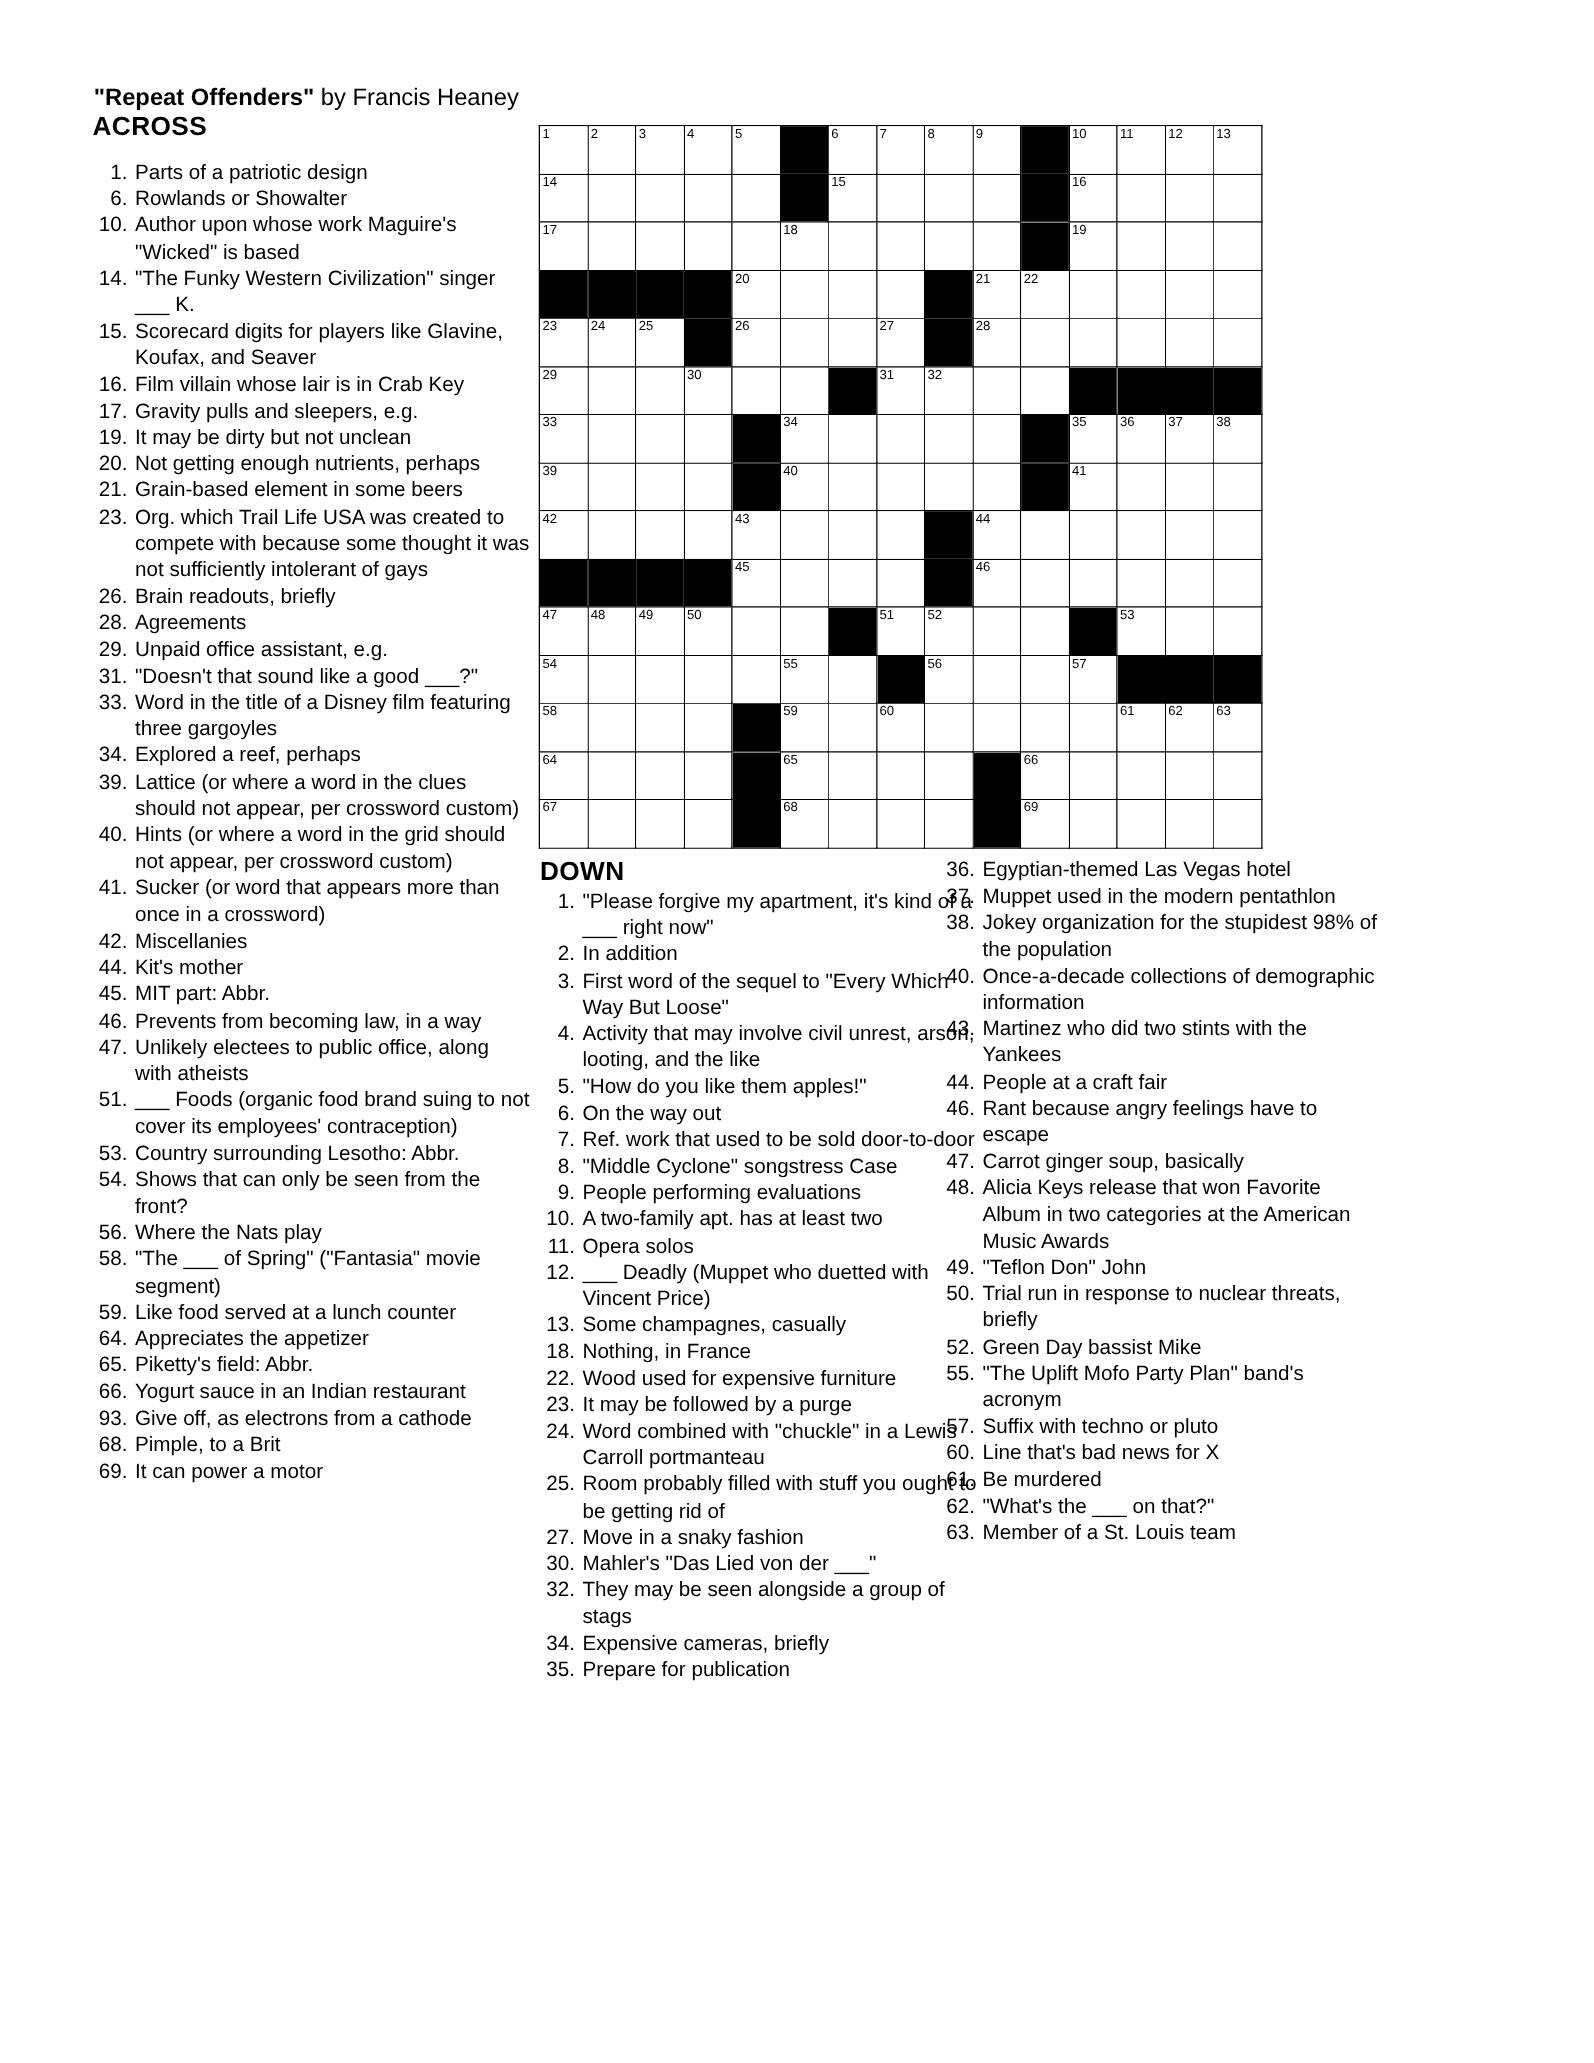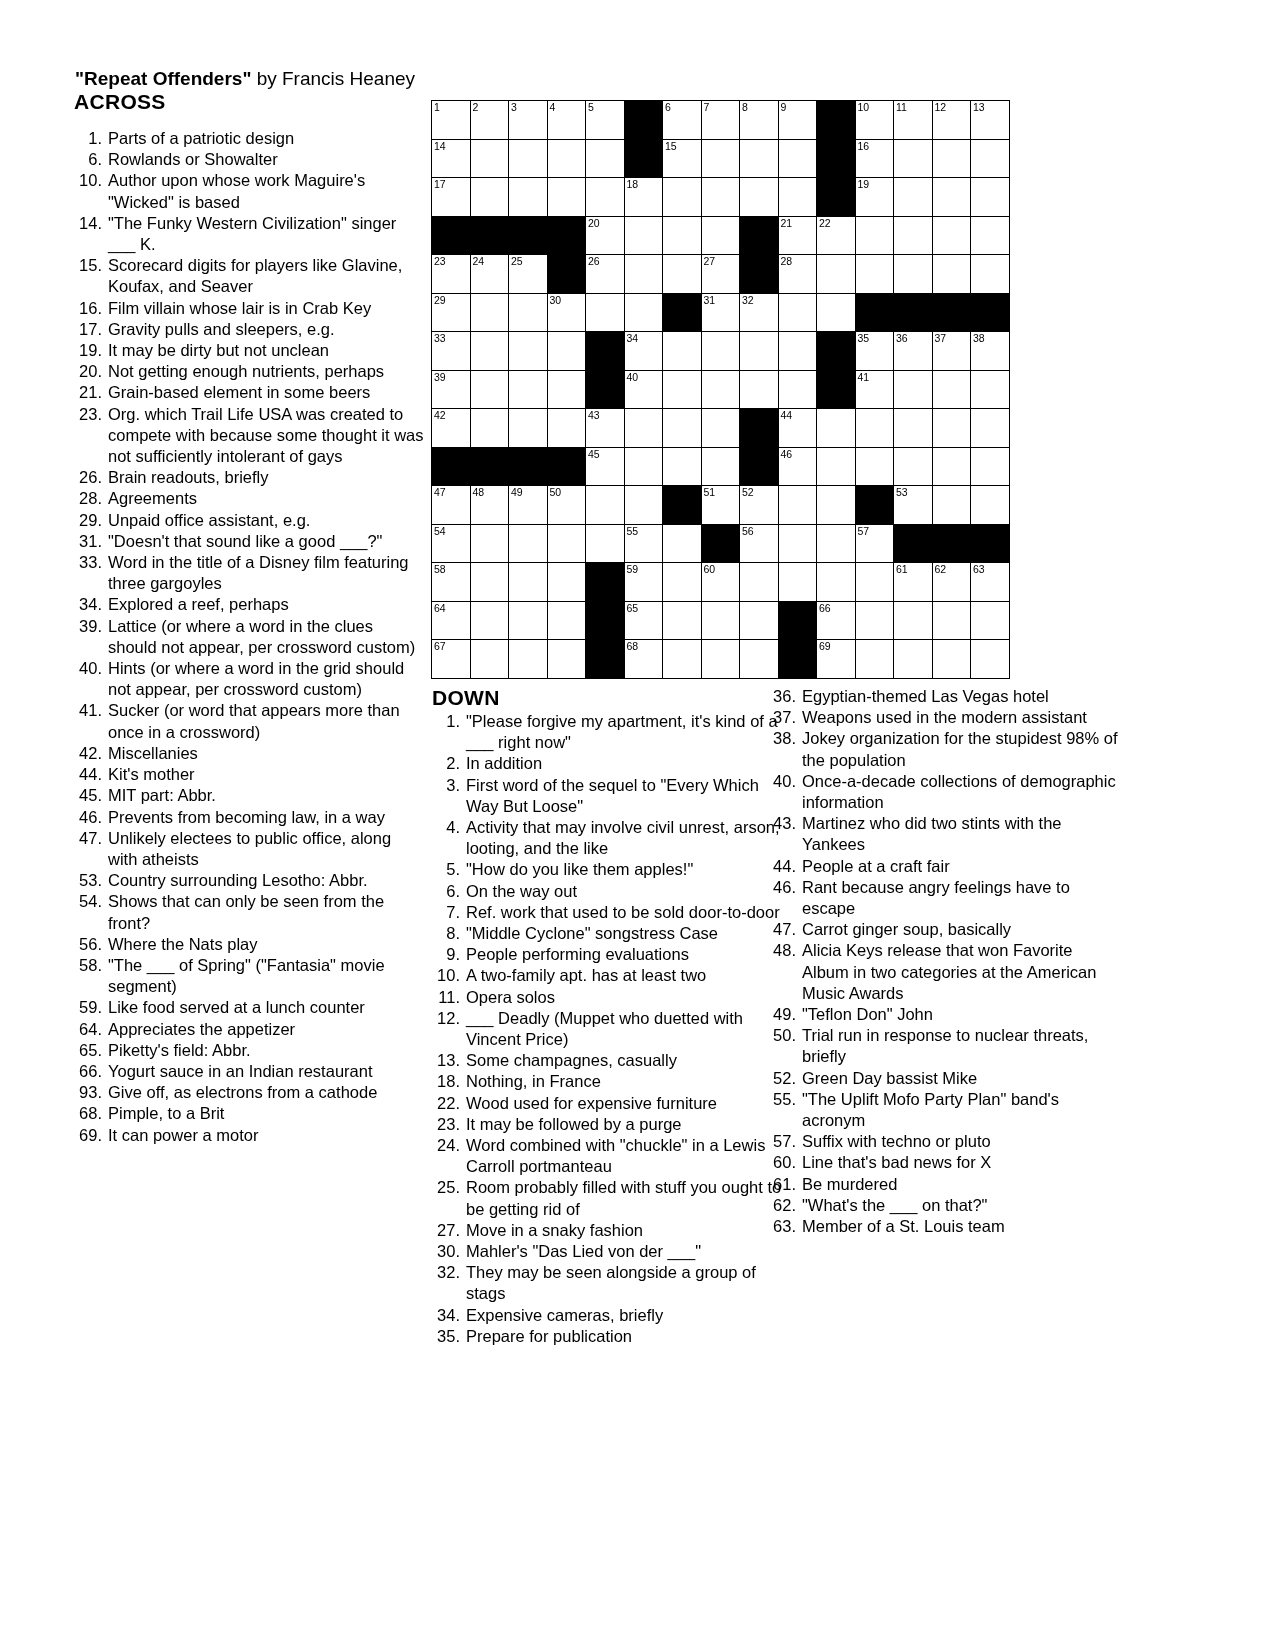--- a/index.html
+++ b/index.html
@@ -71,7 +71,7 @@
   }
   .down-list-2 {
     position: absolute;
-    left: 768px;
+    left: 752px;
     top: 686px;
     width: 352px;
     font-size: 16.5px;

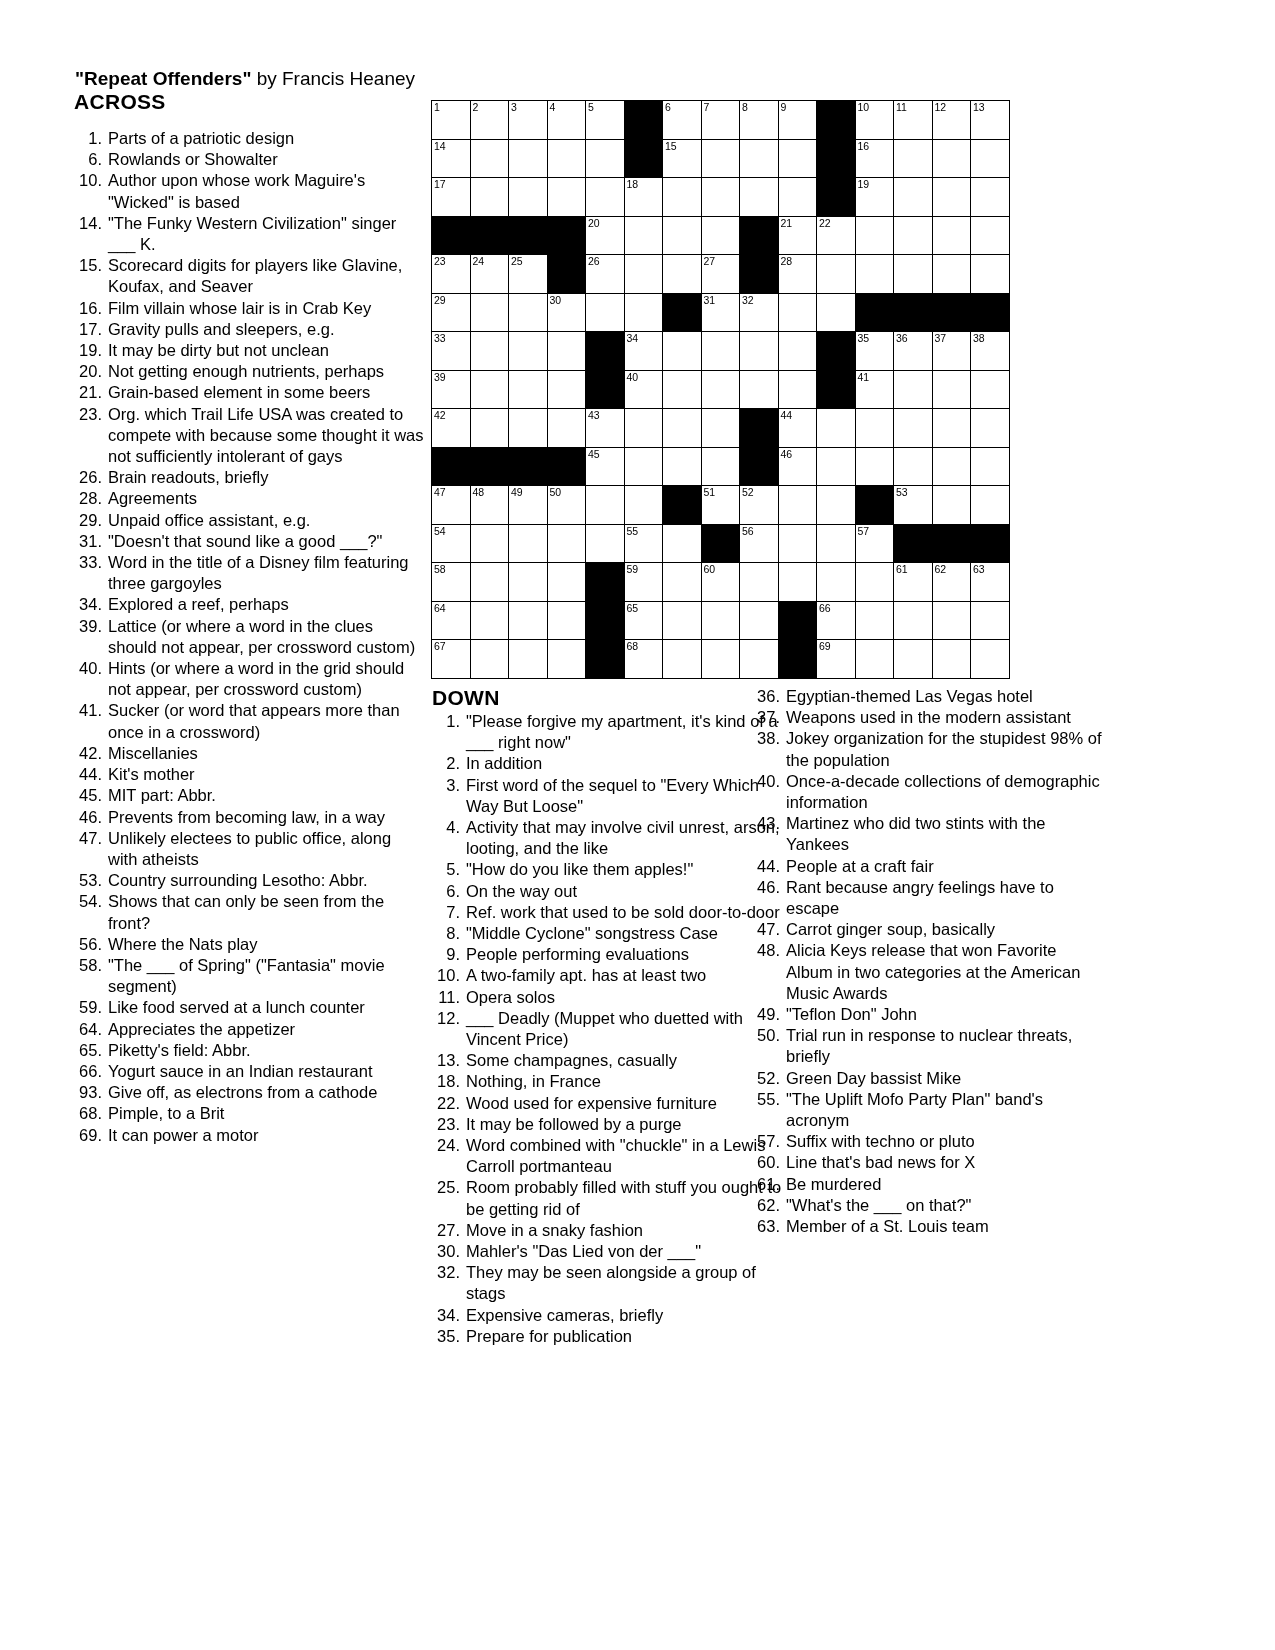--- a/index.html
+++ b/index.html
@@ -207,7 +207,7 @@
   <div class="down-list-2">
     <ol class="clues" id="down-clues-2">
         <li><span class="num">36.</span><span>Egyptian-themed Las Vegas hotel</span></li>
-        <li><span class="num">37.</span><span>Weapons used in the modern assistant</span></li>
+        <li><span class="num">37.</span><span>Muppet used in the modern pentathlon</span></li>
         <li><span class="num">38.</span><span>Jokey organization for the stupidest 98% of the population</span></li>
         <li><span class="num">40.</span><span>Once-a-decade collections of demographic information</span></li>
         <li><span class="num">43.</span><span>Martinez who did two stints with the Yankees</span></li>

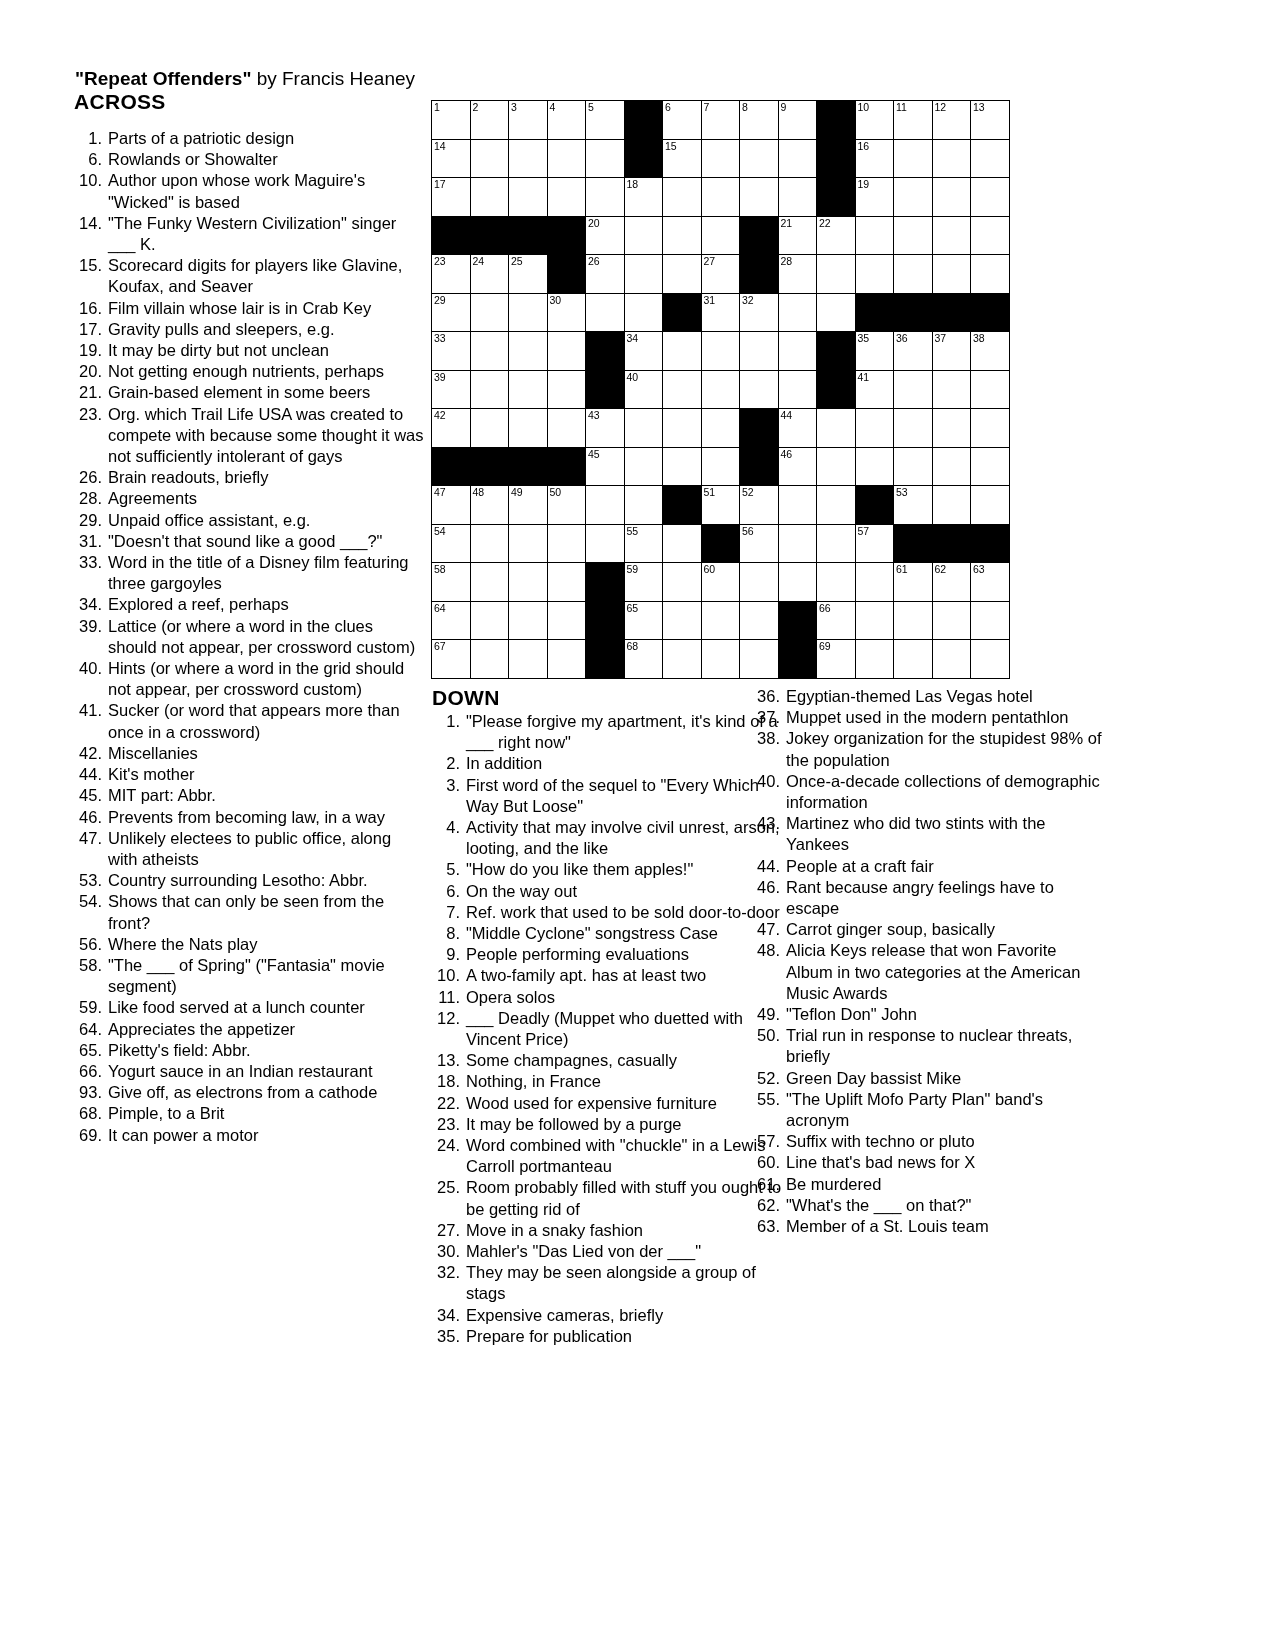--- a/index.html
+++ b/index.html
@@ -162,6 +162,7 @@
         <li><span class="num">45.</span><span>MIT part: Abbr.</span></li>
         <li><span class="num">46.</span><span>Prevents from becoming law, in a way</span></li>
         <li><span class="num">47.</span><span>Unlikely electees to public office, along with atheists</span></li>
+        <li><span class="num">51.</span><span>___ Foods (organic food brand suing to not cover its employees' contraception)</span></li>
         <li><span class="num">53.</span><span>Country surrounding Lesotho: Abbr.</span></li>
         <li><span class="num">54.</span><span>Shows that can only be seen from the front?</span></li>
         <li><span class="num">56.</span><span>Where the Nats play</span></li>

